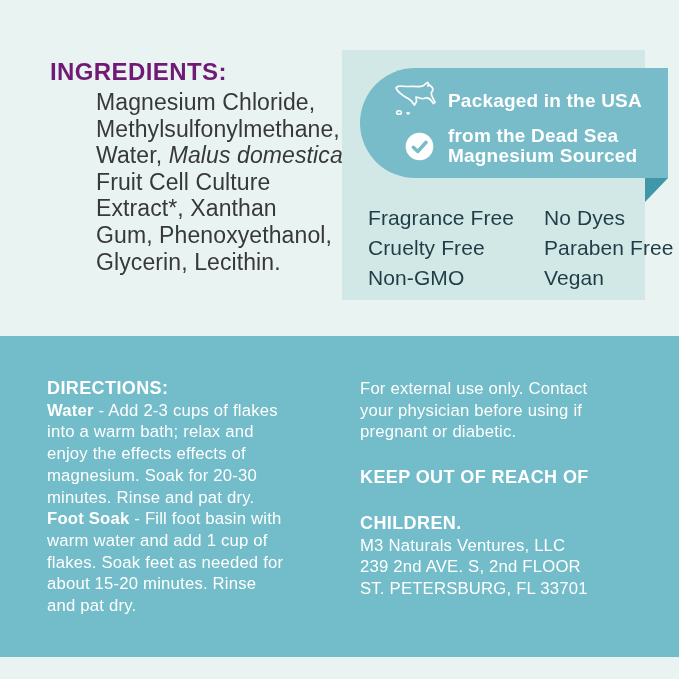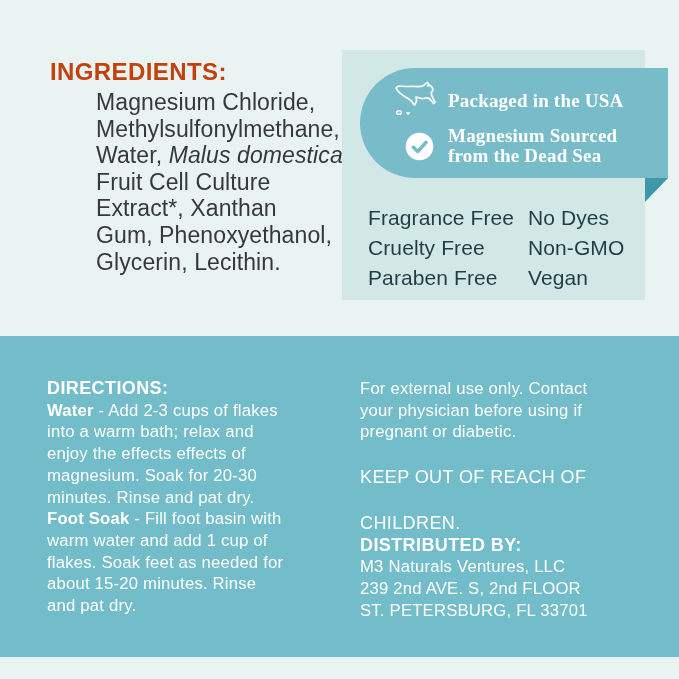--- a/index.html
+++ b/index.html
@@ -23,7 +23,7 @@
   .ingredients{position:absolute;left:50px;top:58px;width:312px;color:var(--ingredients-text,#383838);}
   .ingredients h2{
     margin:0 0 3px 0;font-size:24px;line-height:28px;font-weight:bold;
-    letter-spacing:0.4px;color:#c2410c;
+    letter-spacing:0.4px;color:#701a75;
   }
   .ing-line{font-size:23px;line-height:26.6px;letter-spacing:0.1px;margin-left:46px;}
   .ing-line em{font-style:italic;}

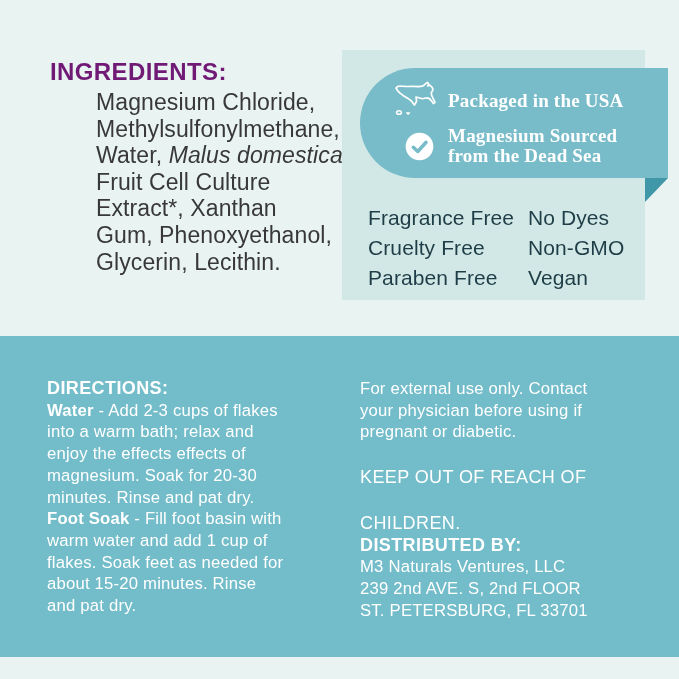--- a/index.html
+++ b/index.html
@@ -43,7 +43,7 @@
   }
   .badge-row{display:flex;align-items:center;}
   .icon-cell{width:58px;display:flex;justify-content:center;align-items:center;flex:0 0 58px;}
-  .badge-text{color:var(--white-text,#fff);font-weight:bold;font-size:19px;line-height:20px;letter-spacing:0.2px;font-family:Liberation Serif, serif;}
+  .badge-text{color:var(--white-text,#fff);font-weight:bold;font-size:19px;line-height:20px;letter-spacing:0.2px;}
   .check-svg{color:var(--badge-teal,#79bcc9);}
 
   

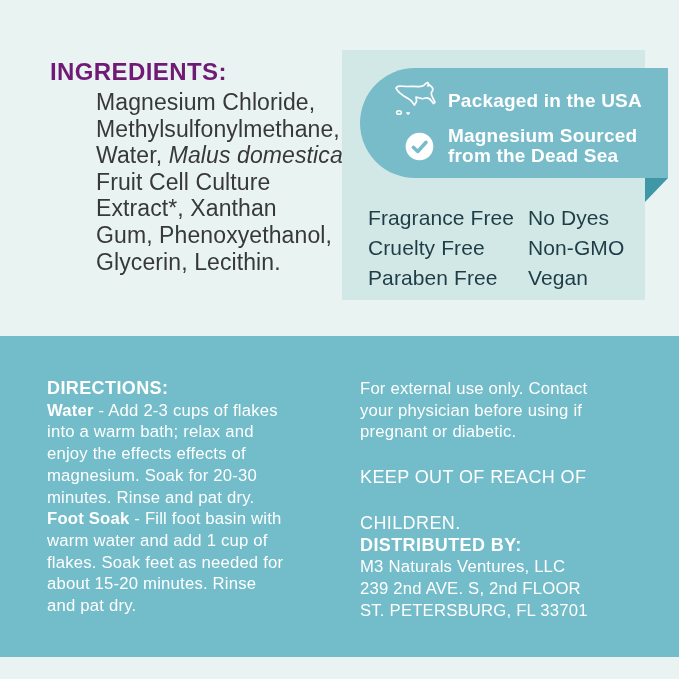--- a/index.html
+++ b/index.html
@@ -109,8 +109,8 @@
         </svg>
       </span>
       <span class="badge-text">
+        <div>from the Dead Sea</div>
         <div>Magnesium Sourced</div>
-        <div>from the Dead Sea</div>
       </span>
     </div>
   </div>

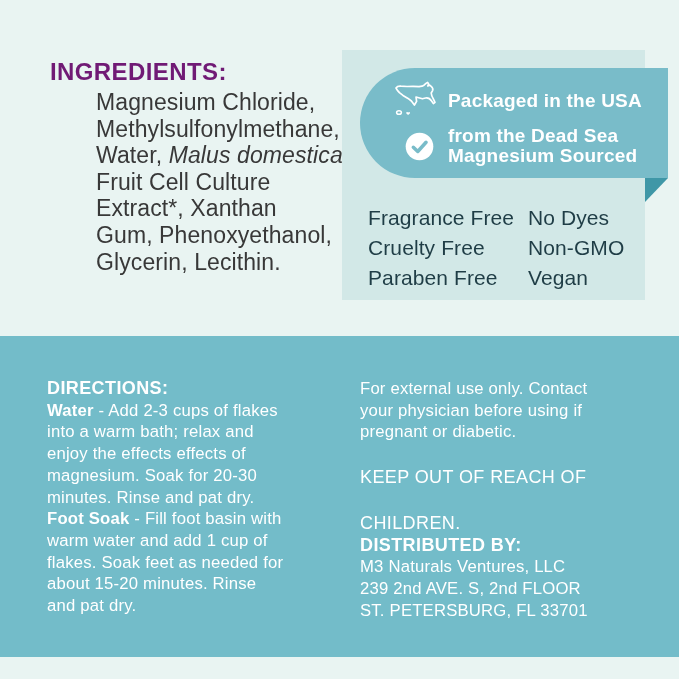--- a/index.html
+++ b/index.html
@@ -49,7 +49,7 @@
   
   .features{
     position:absolute;left:368px;top:203px;
-    display:grid;grid-template-columns:160px auto;column-gap:0;
+    display:grid;grid-template-columns:160px auto;column-gap:16px;
     font-size:21px;line-height:30px;color:var(--features-text,#1f3d46);
     letter-spacing:0.1px;
   }

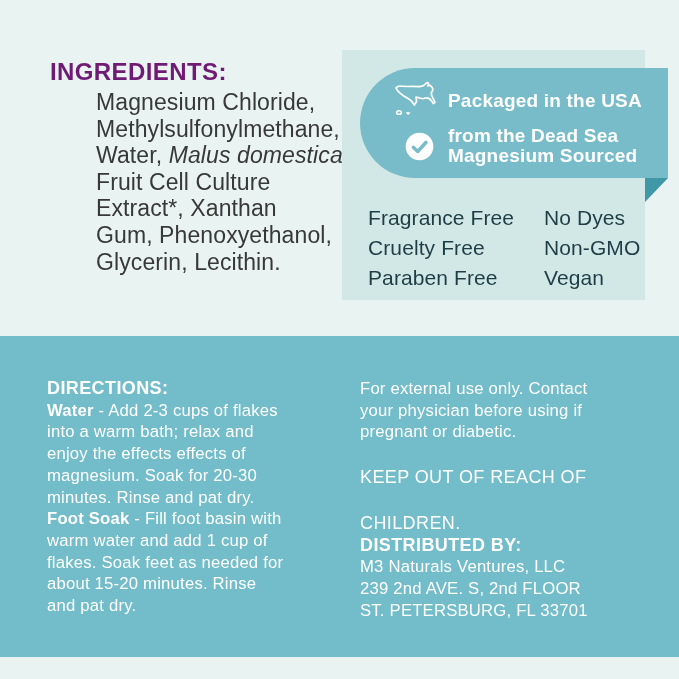--- a/index.html
+++ b/index.html
@@ -120,8 +120,8 @@
     <div>Fragrance Free</div>
     <div>No Dyes</div>
     <div>Cruelty Free</div>
+    <div>Paraben Free</div>
     <div>Non-GMO</div>
-    <div>Paraben Free</div>
     <div>Vegan</div>
   </div>
 

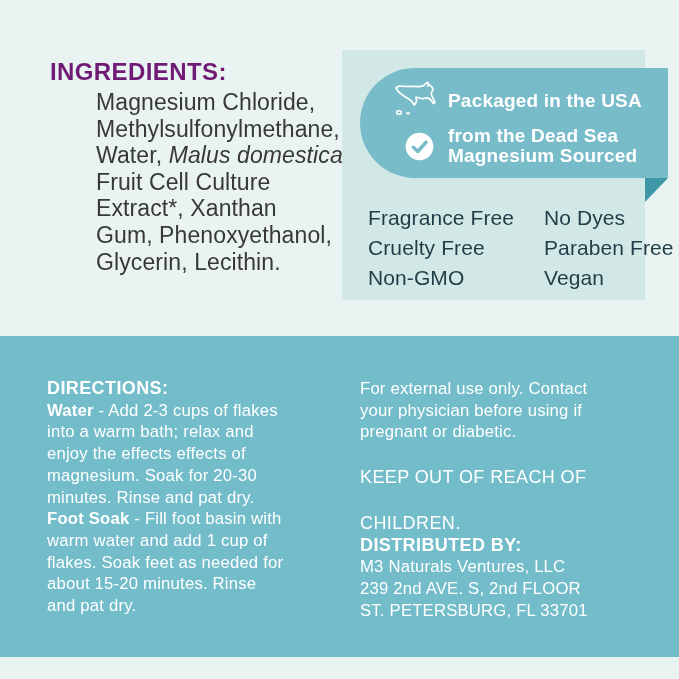--- a/index.html
+++ b/index.html
@@ -67,7 +67,7 @@
   }
   .tline{font-size:16.7px;line-height:21.7px;letter-spacing:0.2px;}
   .tline b{font-weight:bold;}
-  .tline.bold{font-weight:normal;font-size:18px;letter-spacing:0.4px;margin-top:24px;}
+  .tline.bold{font-weight:bold;font-size:18px;letter-spacing:0.4px;margin-top:24px;}
   .mt-lg{}
   .mt-md{margin-top:18px;}
   .mt-sm{margin-top:13px;}

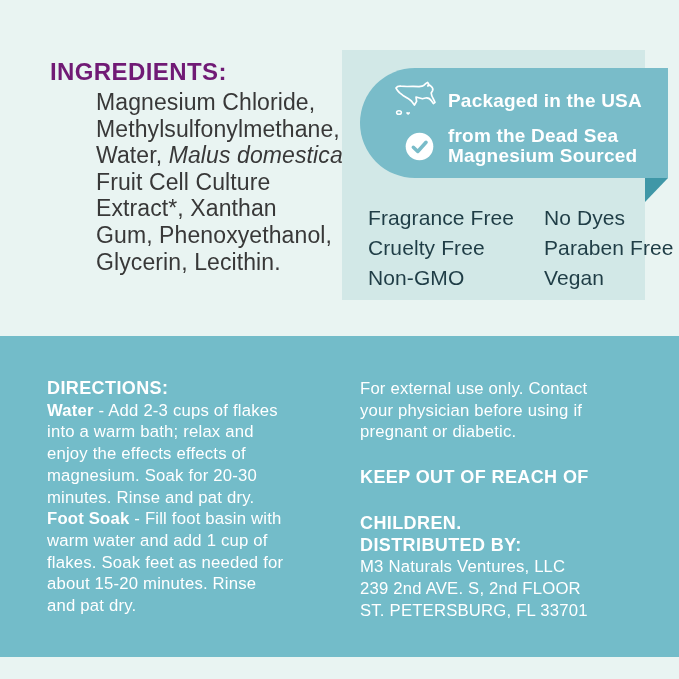--- a/index.html
+++ b/index.html
@@ -147,7 +147,6 @@
       <div class="tline">pregnant or diabetic.</div>
       <div class="tline bold mt-md">KEEP OUT OF REACH OF</div>
       <div class="tline bold">CHILDREN.</div>
-      <h3 class="mt-sm">DISTRIBUTED BY:</h3>
       <div class="tline">M3 Naturals Ventures, LLC</div>
       <div class="tline">239 2nd AVE. S, 2nd FLOOR</div>
       <div class="tline">ST. PETERSBURG, FL 33701</div>

